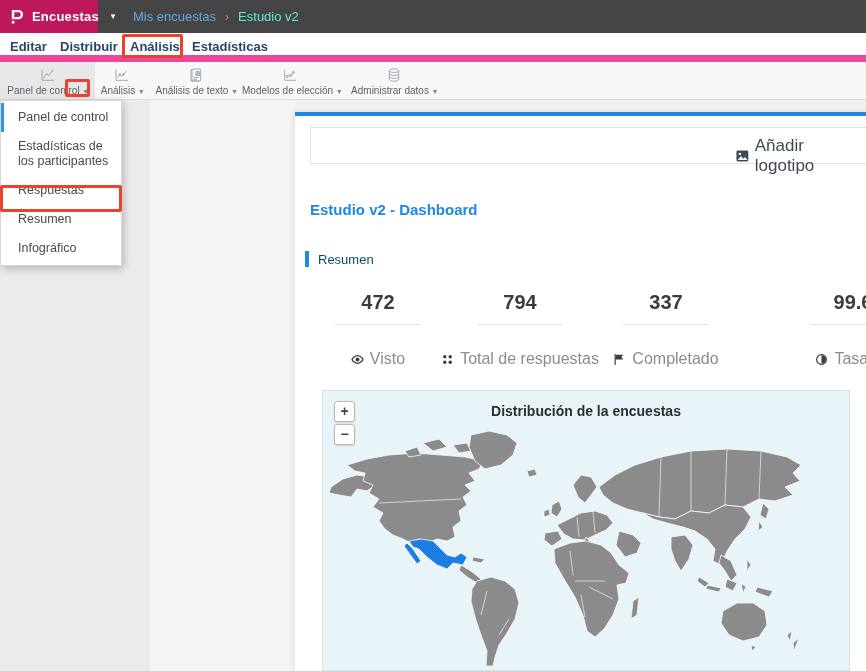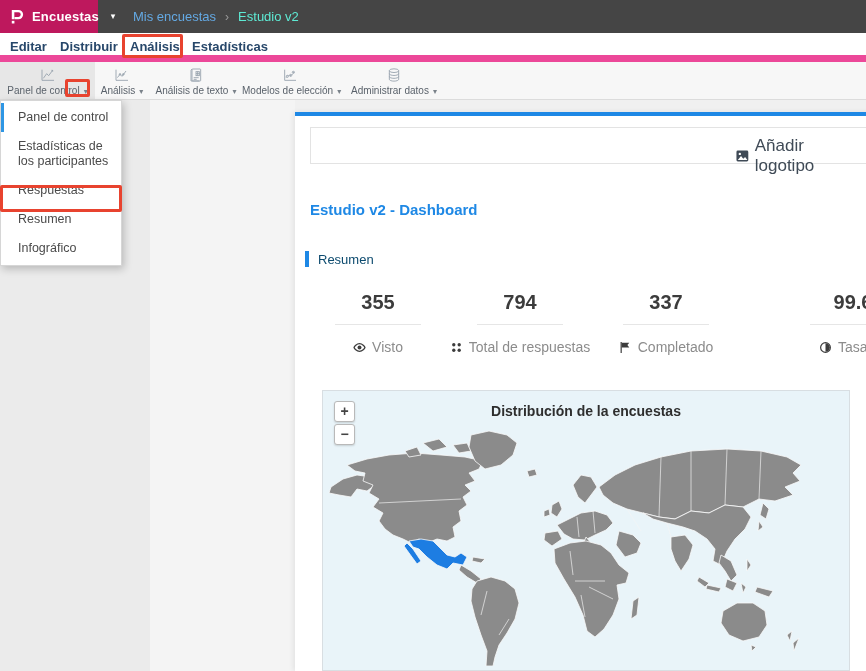--- a/index.html
+++ b/index.html
@@ -111,7 +111,7 @@
   </div>
 
   <div class="stat" style="left:335px;">
-    <div class="stat-value">355</div>
+    <div class="stat-value">472</div>
     <div class="stat-label">
       <svg viewBox="0 0 24 24">
         <path d="M12 5 C6.5 5 2.5 10 2 12 C2.5 14 6.5 19 12 19 C17.5 19 21.5 14 22 12 C21.5 10 17.5 5 12 5 Z" fill="none" stroke="#3c3c3c" stroke-width="2.4"></path>

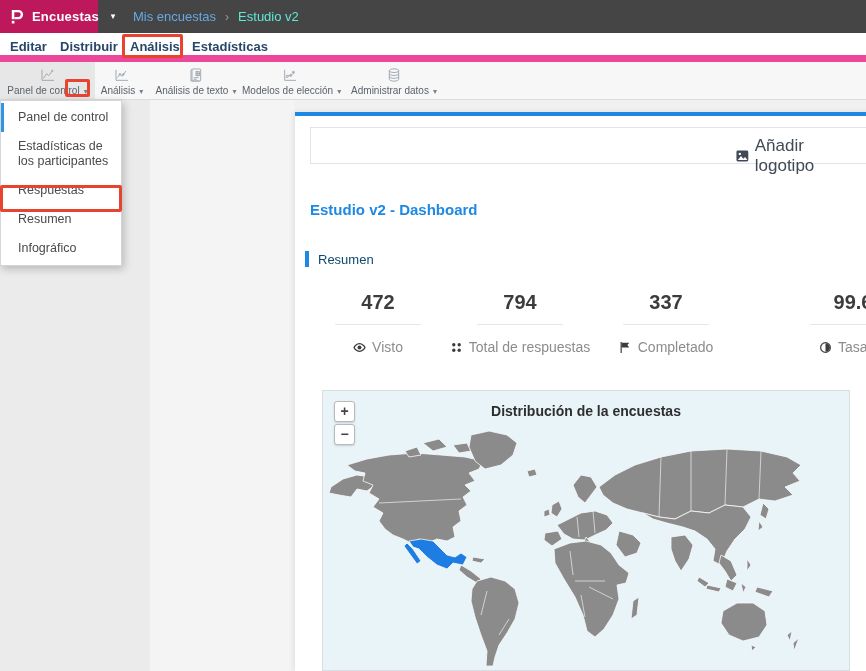--- a/index.html
+++ b/index.html
@@ -69,7 +69,7 @@
   .stat{position:absolute;top:291px;width:86px;text-align:center;z-index:6;}
   .stat-value{font-size:20px;font-weight:700;color:#3c3c3c;padding-bottom:10px;
               border-bottom:1px solid #e6e6e6;}
-  .stat-label{margin-top:14px;font-size:14px;color:#8c8c8c;white-space:nowrap;
+  .stat-label{margin-top:25px;font-size:16px;color:#8c8c8c;white-space:nowrap;
               display:flex;align-items:center;justify-content:center;gap:6px;}
   .stat-label svg{width:13px;height:13px;flex:0 0 auto;}
 

